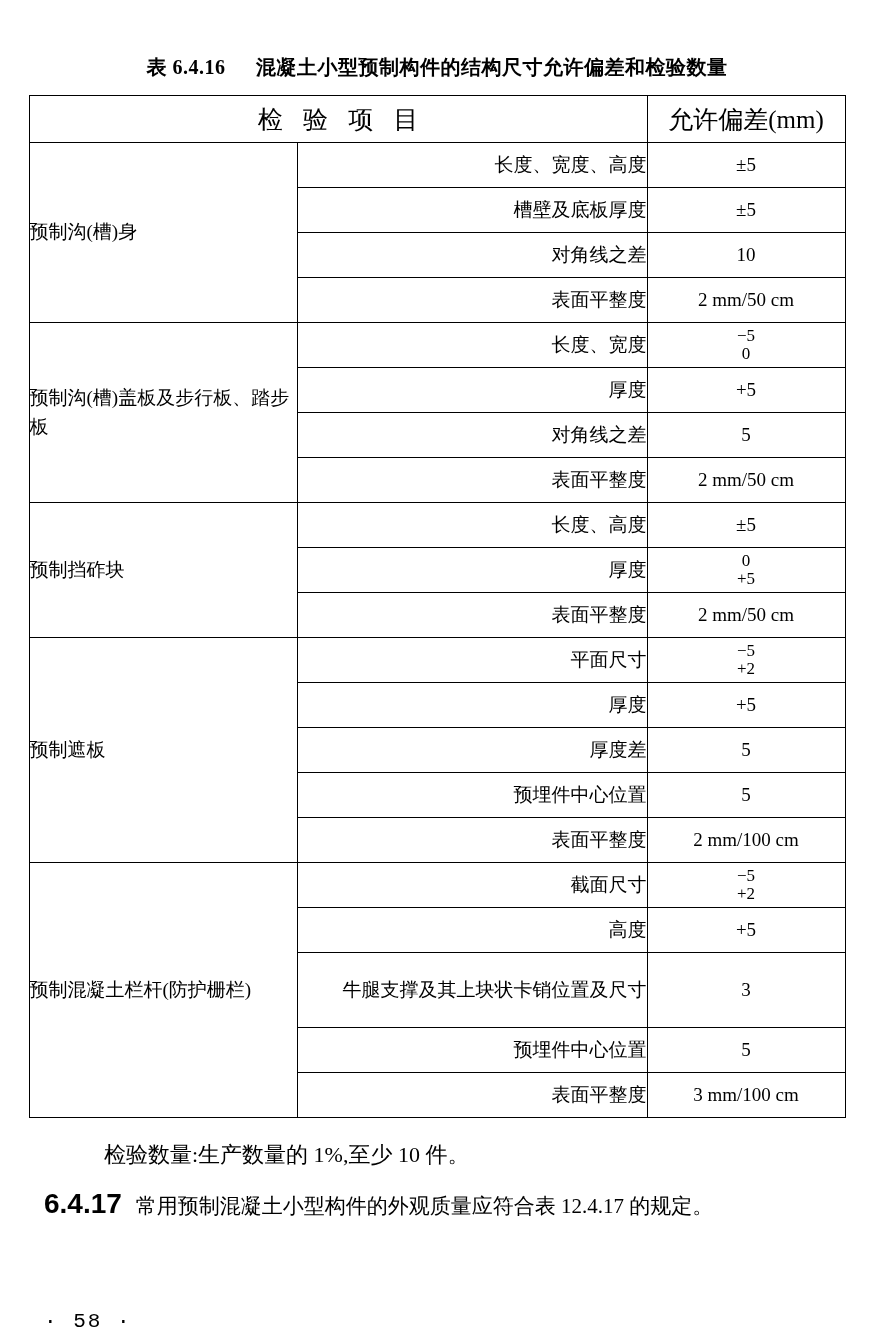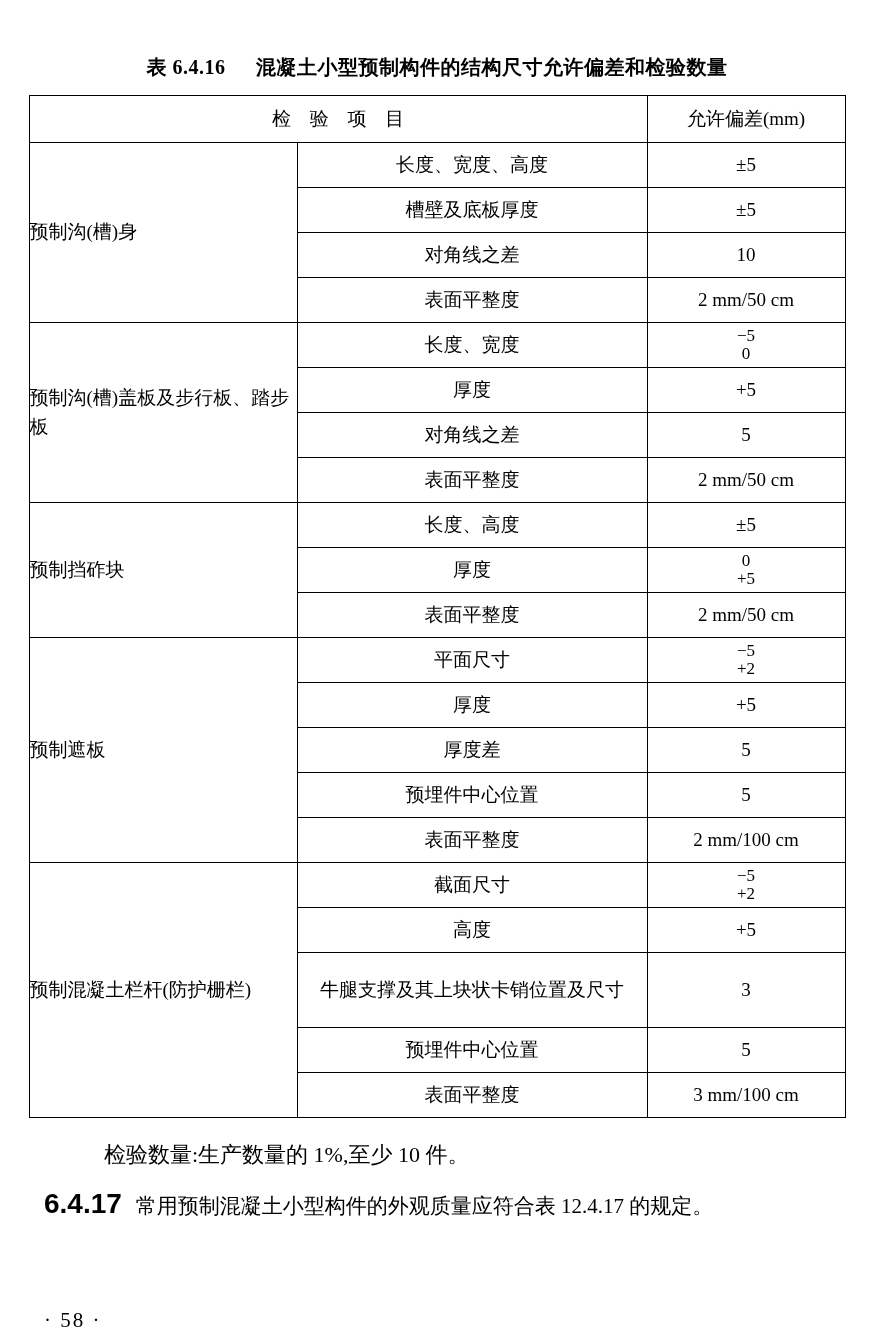--- a/index.html
+++ b/index.html
@@ -51,7 +51,7 @@
   table.spec th {
     height: 46px;
     text-align: center;
-    font-size: 19px;
+    font-size: 25px;
   }
   .head-item {
     letter-spacing: 7px;

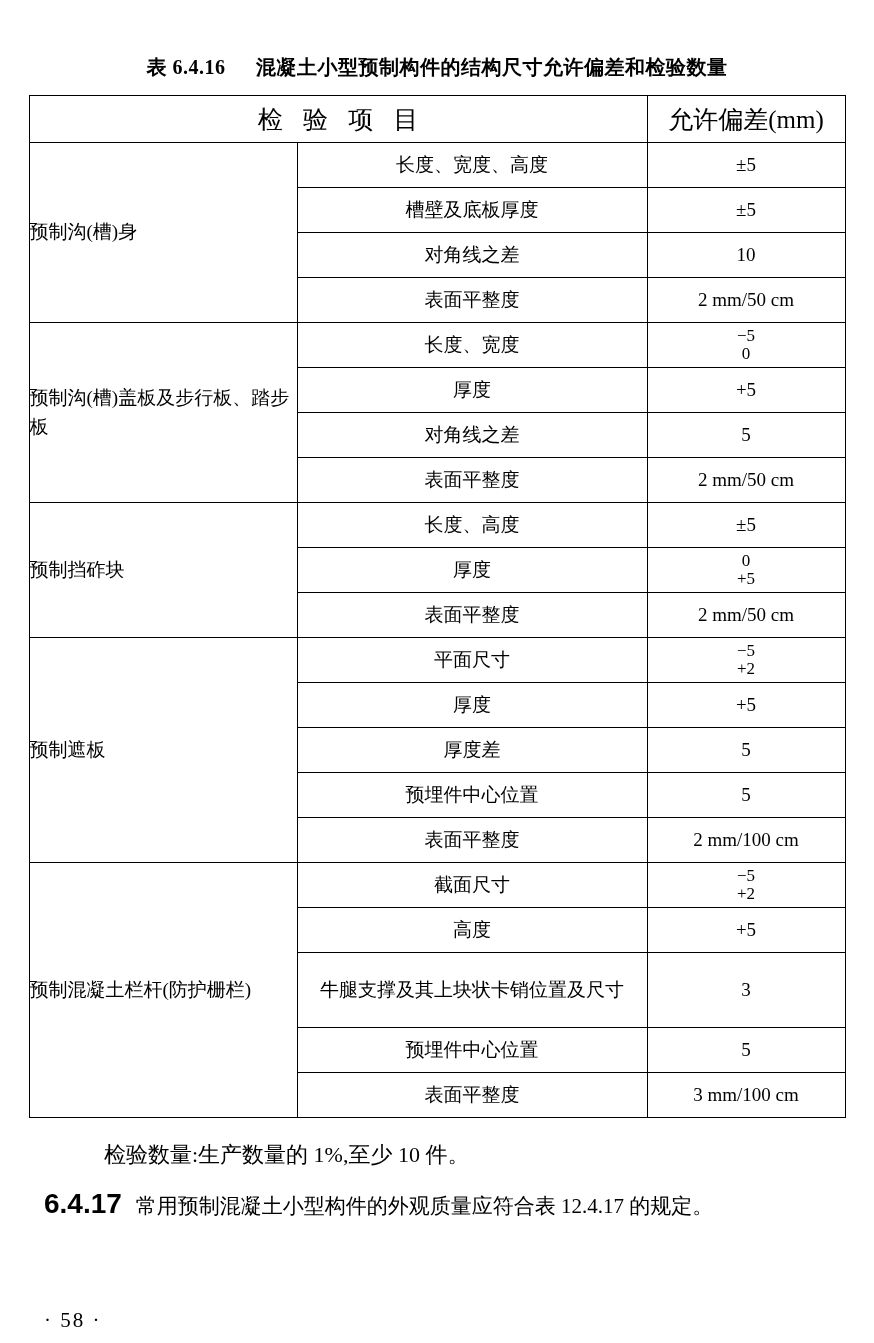--- a/index.html
+++ b/index.html
@@ -69,7 +69,7 @@
     vertical-align: middle;
   }
   td.item {
-    text-align: center;
+    text-align: right;
     padding-left: 20px;
     height: 44px;
     line-height: 1.45;

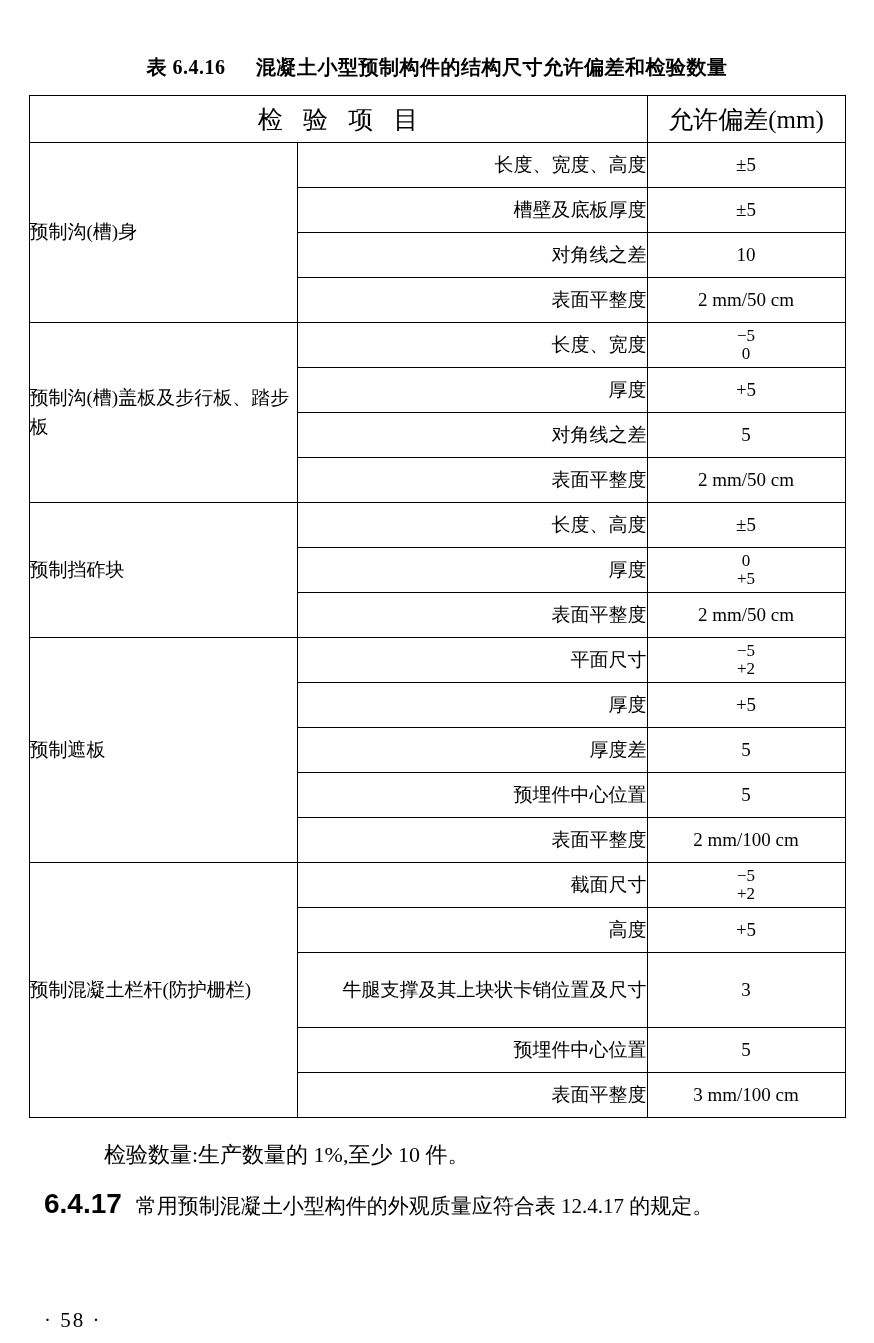--- a/index.html
+++ b/index.html
@@ -115,6 +115,7 @@
     bottom: 26px;
     font-size: 21px;
     letter-spacing: 2px;
+    font-family: Liberation Mono, monospace;
   }
 </style>
 </head>

